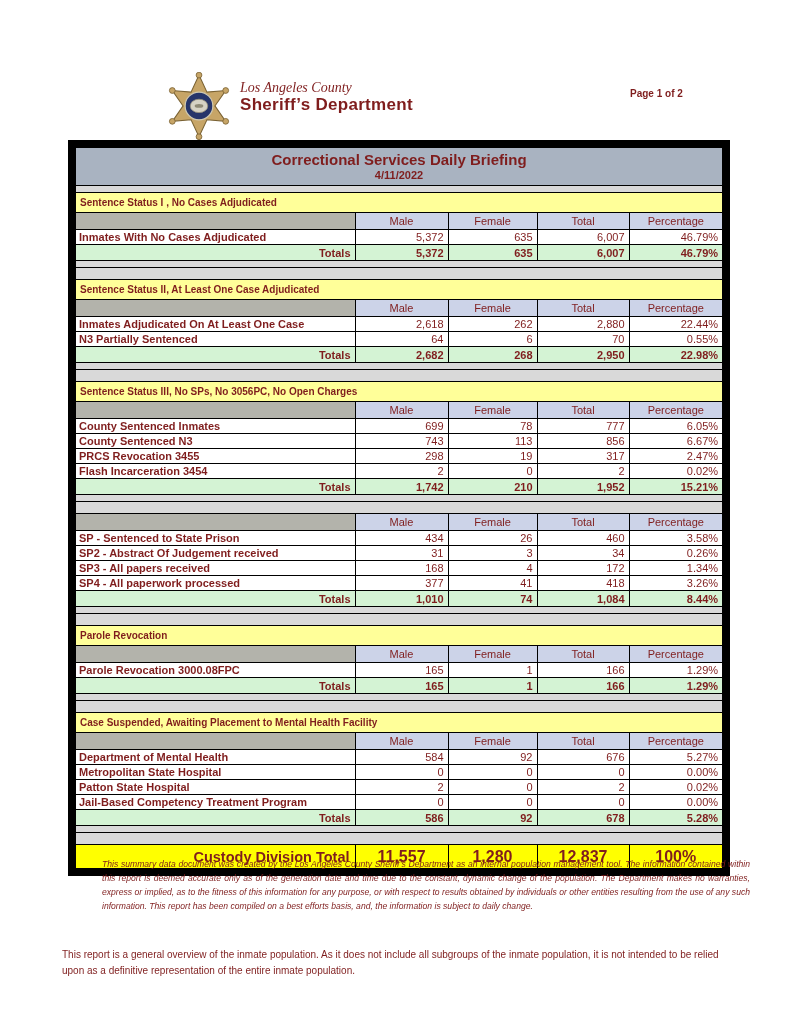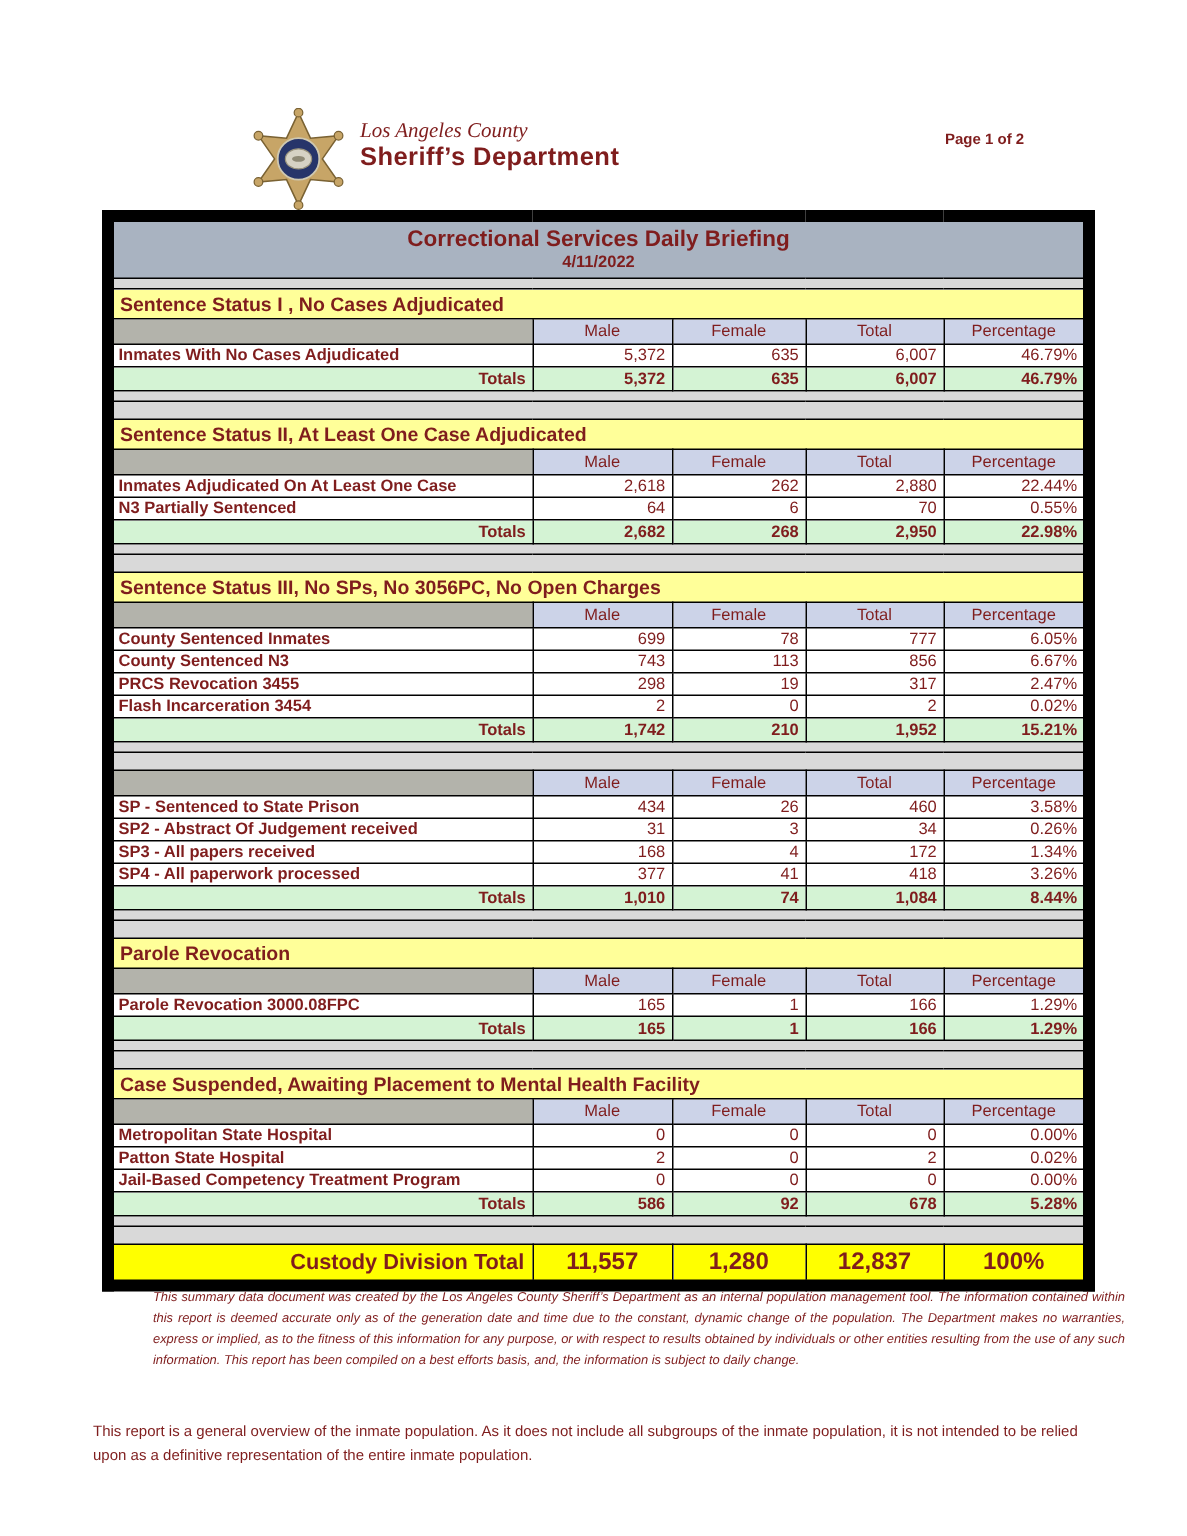--- a/index.html
+++ b/index.html
@@ -26,7 +26,7 @@
   .title-line { font-size:15px; font-weight:bold; line-height:19px; }
   .date-line  { font-size:11px; font-weight:bold; line-height:13px; }
 
-  .sec-header-cell { background:var(--sectionHeader); font-weight:bold; font-size:13px; height:19px; padding:0 4px; }
+  .sec-header-cell { background:var(--sectionHeader); font-weight:bold; font-size:10px; height:19px; padding:0 4px; }
 
   .corner  { background:var(--rowLabelHeader); }
   .colhdr  { background:var(--columnHeader); text-align:center; font-weight:normal; font-size:11px; height:14px; }

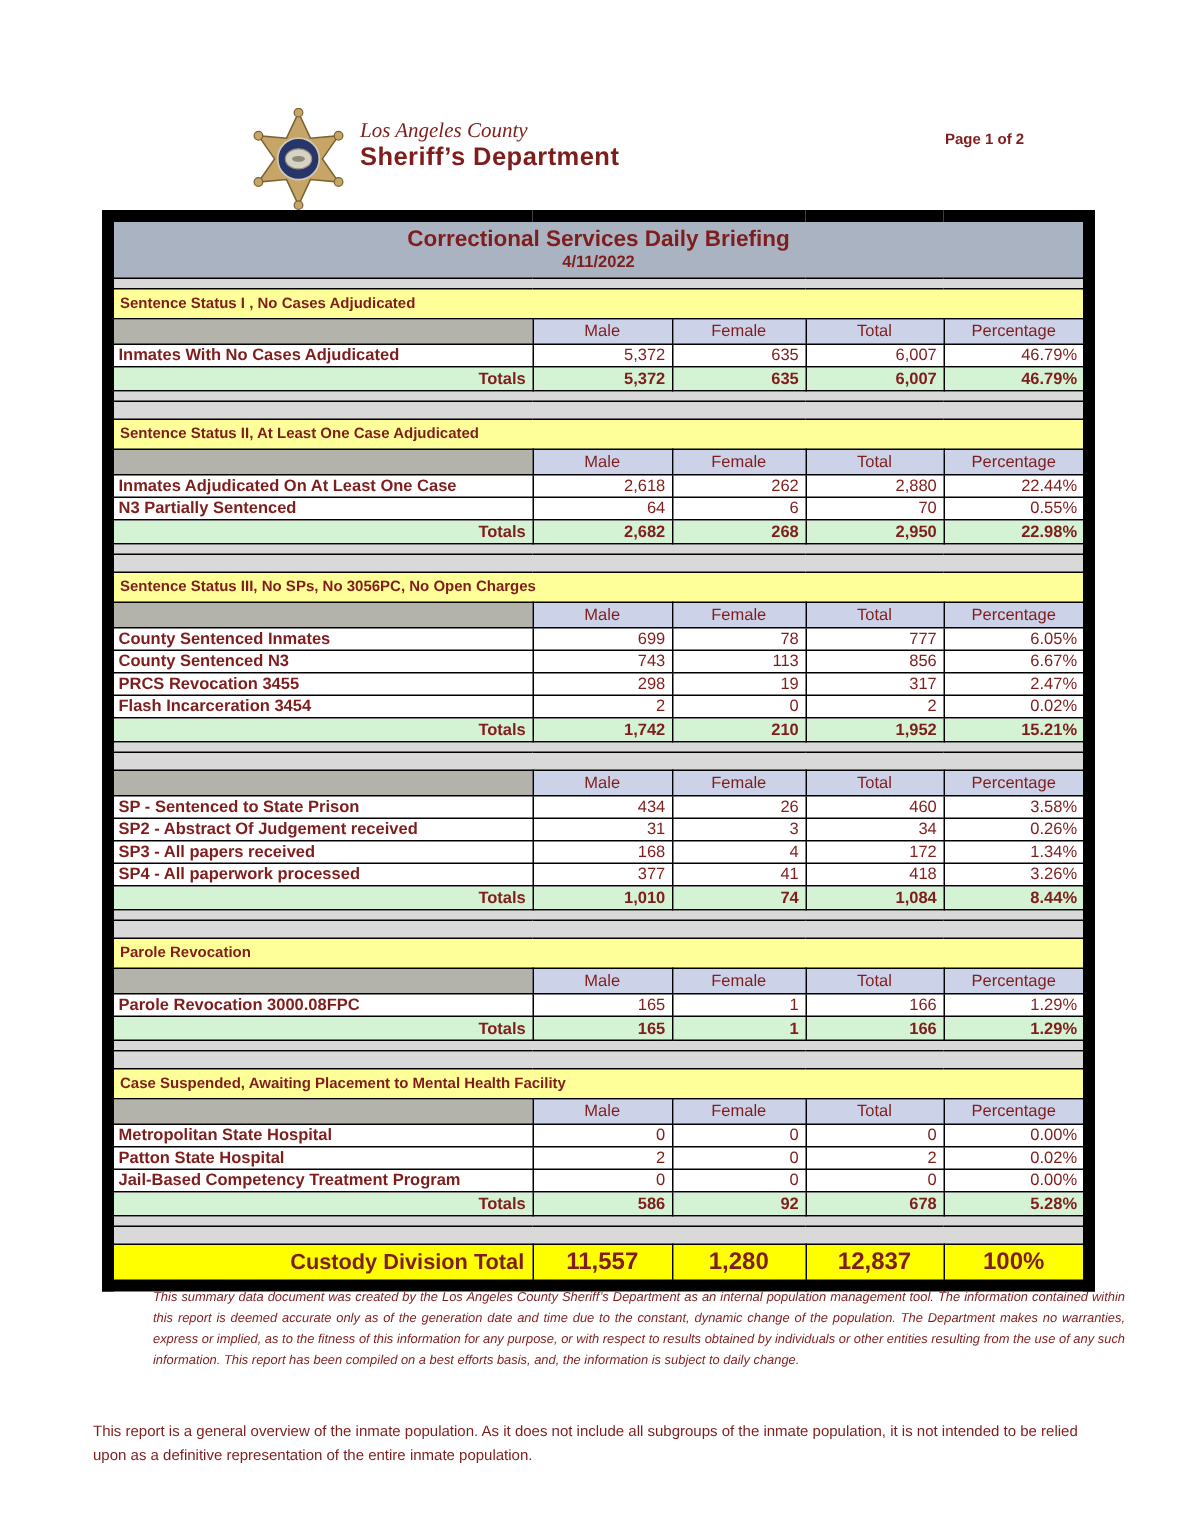--- a/index.html
+++ b/index.html
@@ -314,6 +314,13 @@
       <td class="colhdr">Percentage</td>
     </tr>
     <tr class="data">
+      <td class="rowlabel">Department of Mental Health</td>
+      <td class="num">584</td>
+      <td class="num">92</td>
+      <td class="num">676</td>
+      <td class="num">5.27%</td>
+    </tr>
+    <tr class="data">
       <td class="rowlabel">Metropolitan State Hospital</td>
       <td class="num">0</td>
       <td class="num">0</td>

